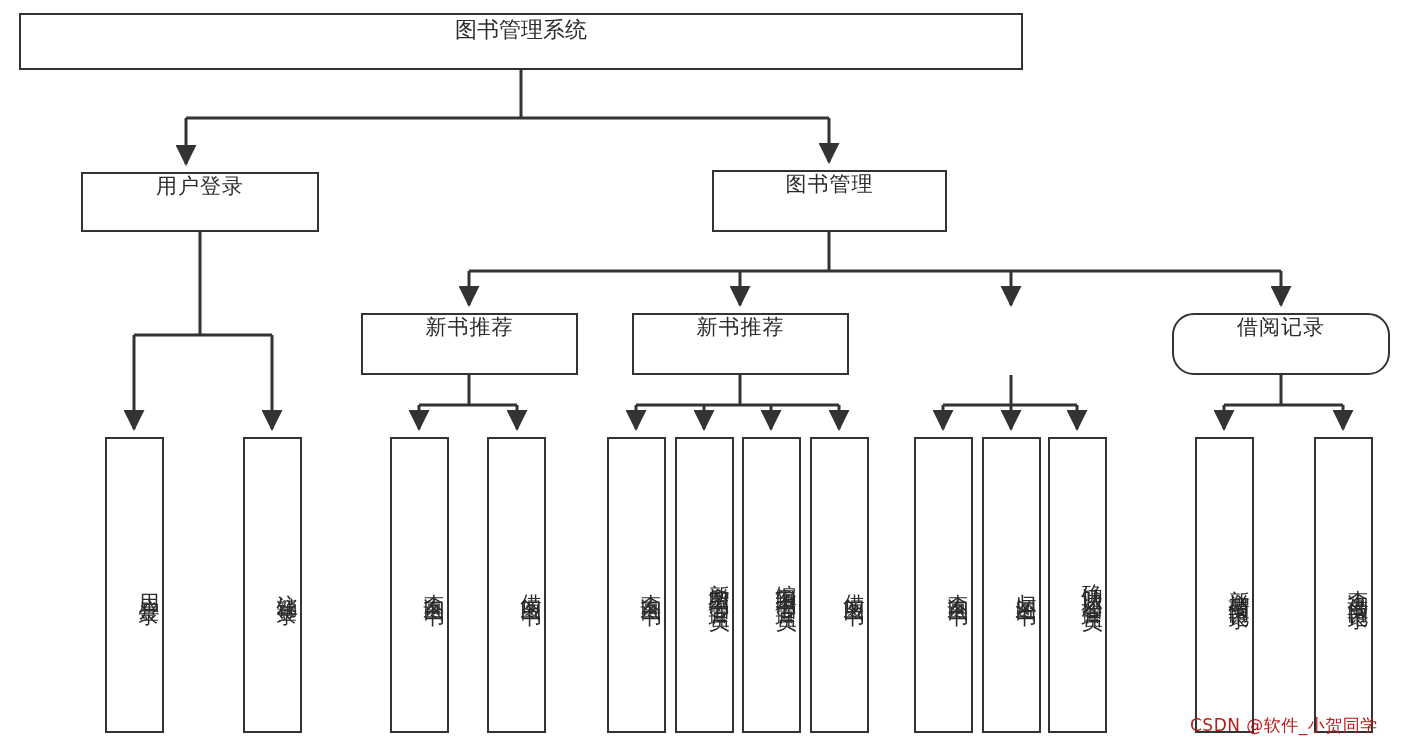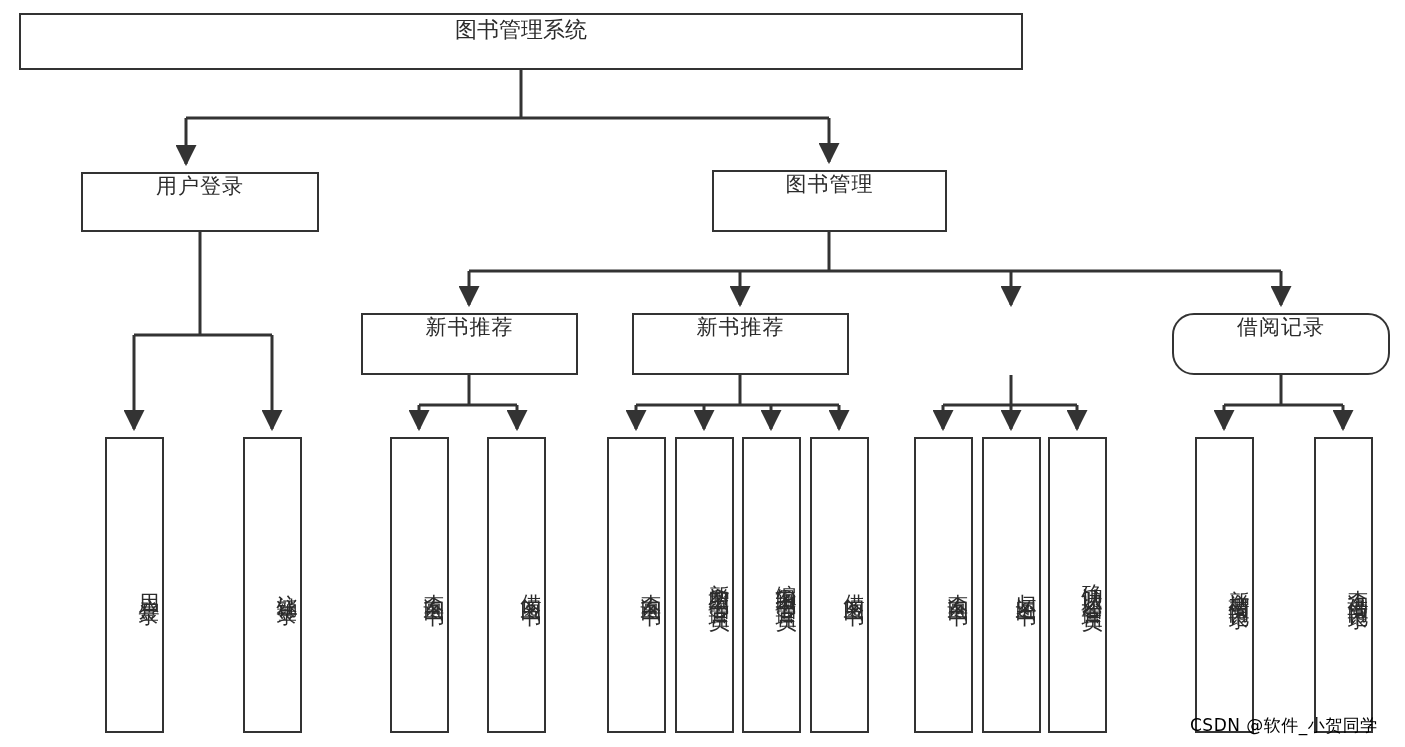--- a/index.html
+++ b/index.html
@@ -63,7 +63,7 @@
   .watermark {
     position: absolute;
     font-size: 17px;
-    color: #000000;
+    color: #b91c1c;
     white-space: nowrap;
     letter-spacing: 0.5px;
   }

